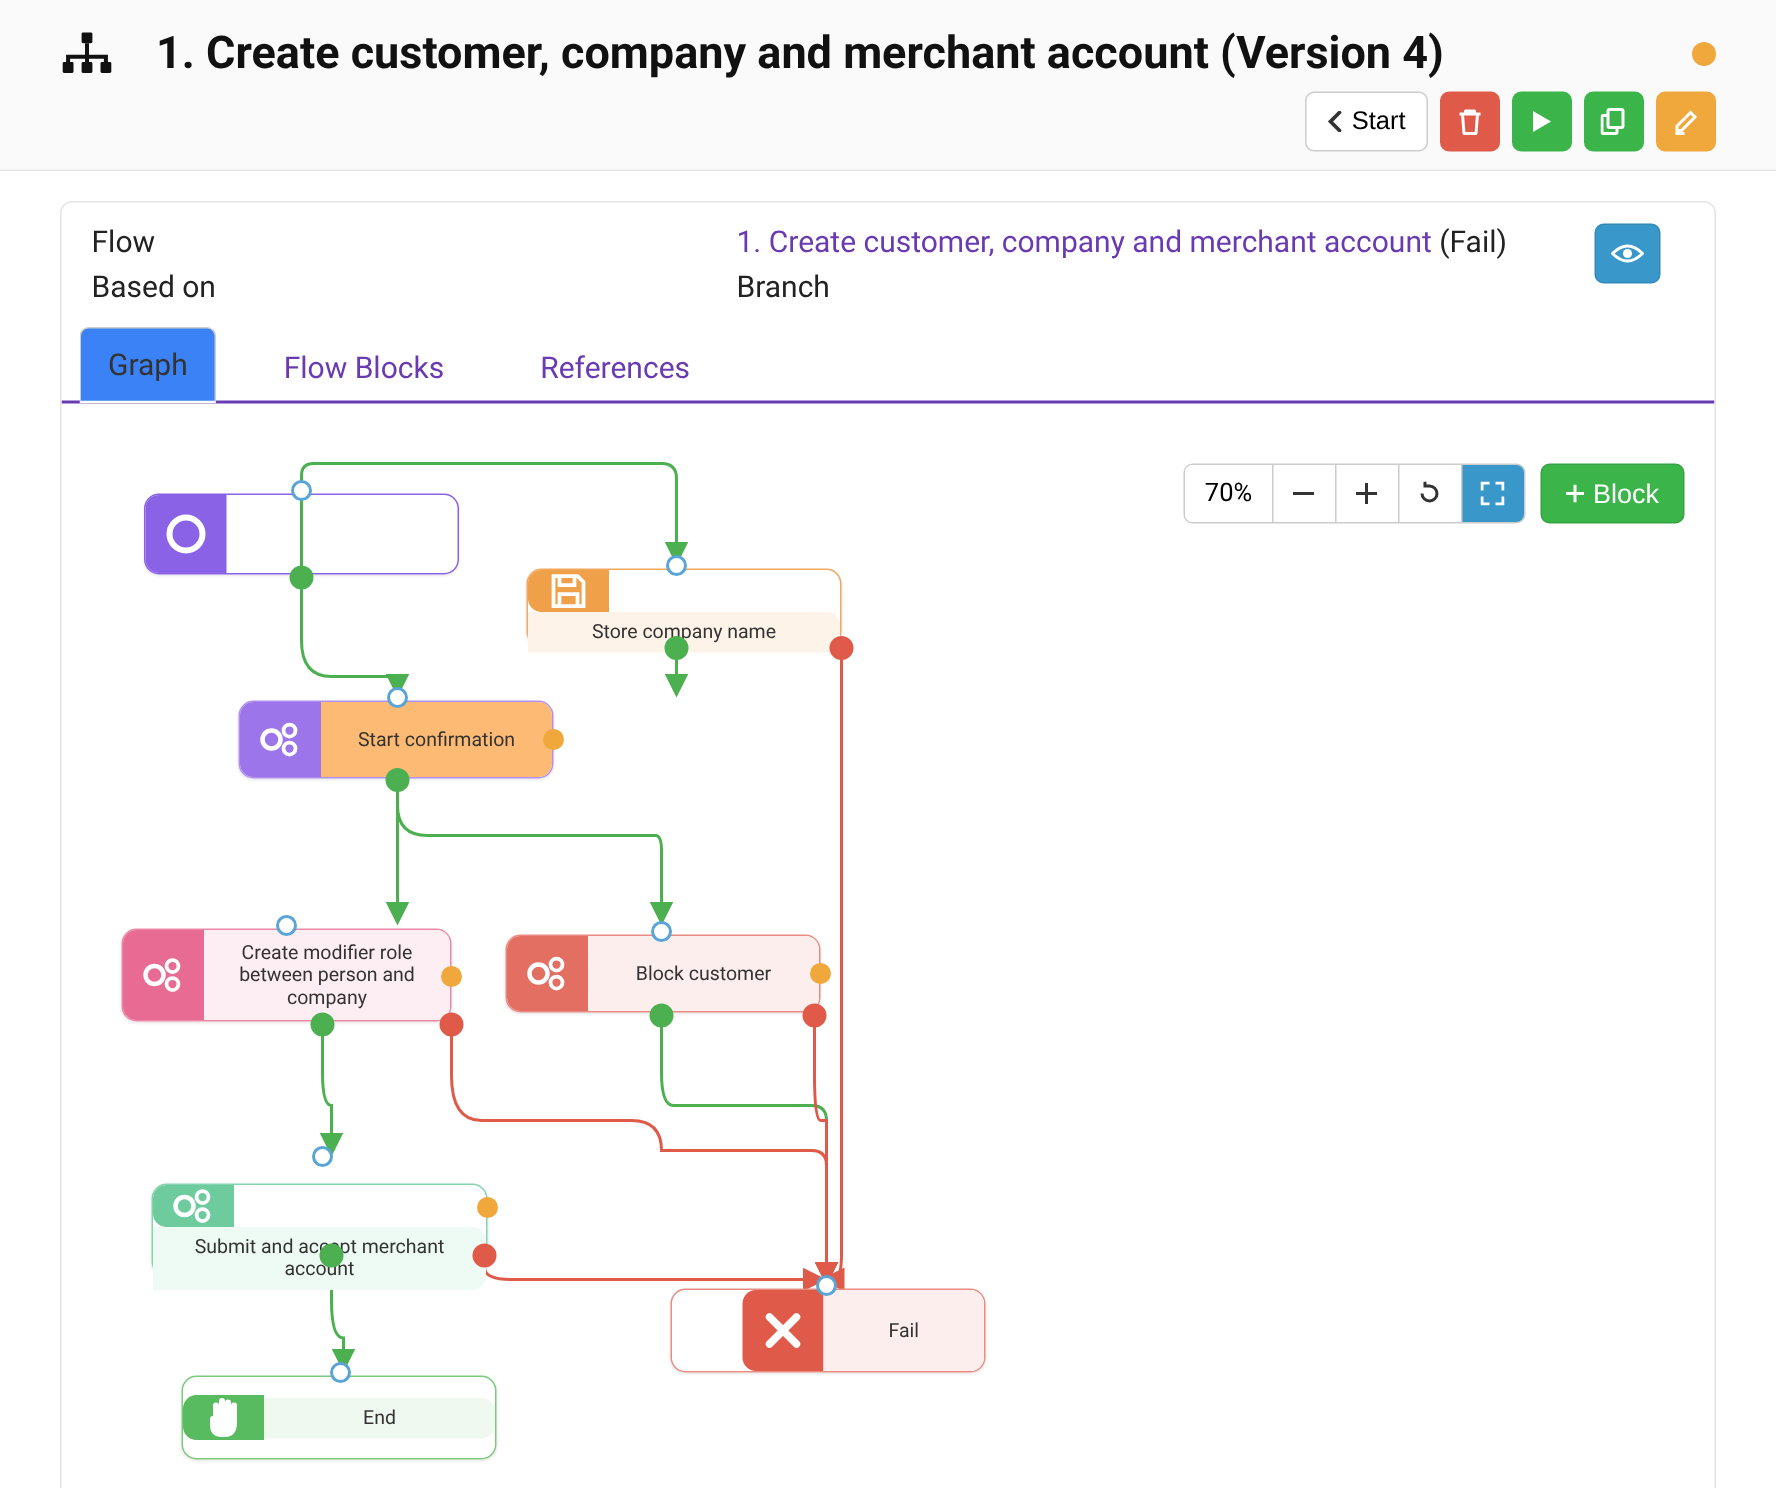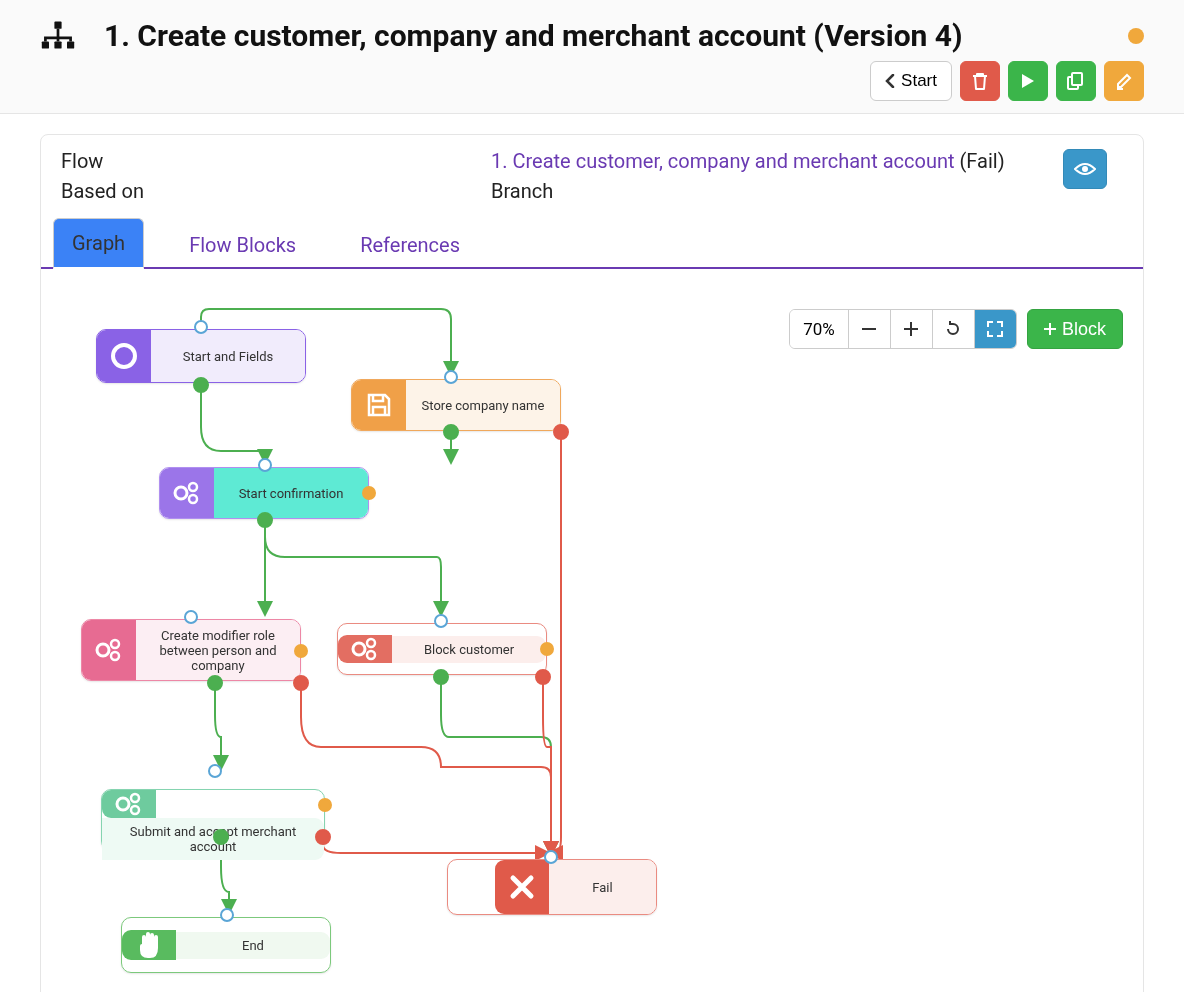--- a/index.html
+++ b/index.html
@@ -219,7 +219,6 @@
               <circle cx="15" cy="15" r="11" fill="none" stroke="#fff" stroke-width="4"></circle>
             </svg>
           </div>
-        <div class="label">Start and Fields</div>
       </div>
       <div class="port" style="left:160px; top:30px;"></div>
       <div class="port green-solid" style="left:160px; top:88px;"></div>

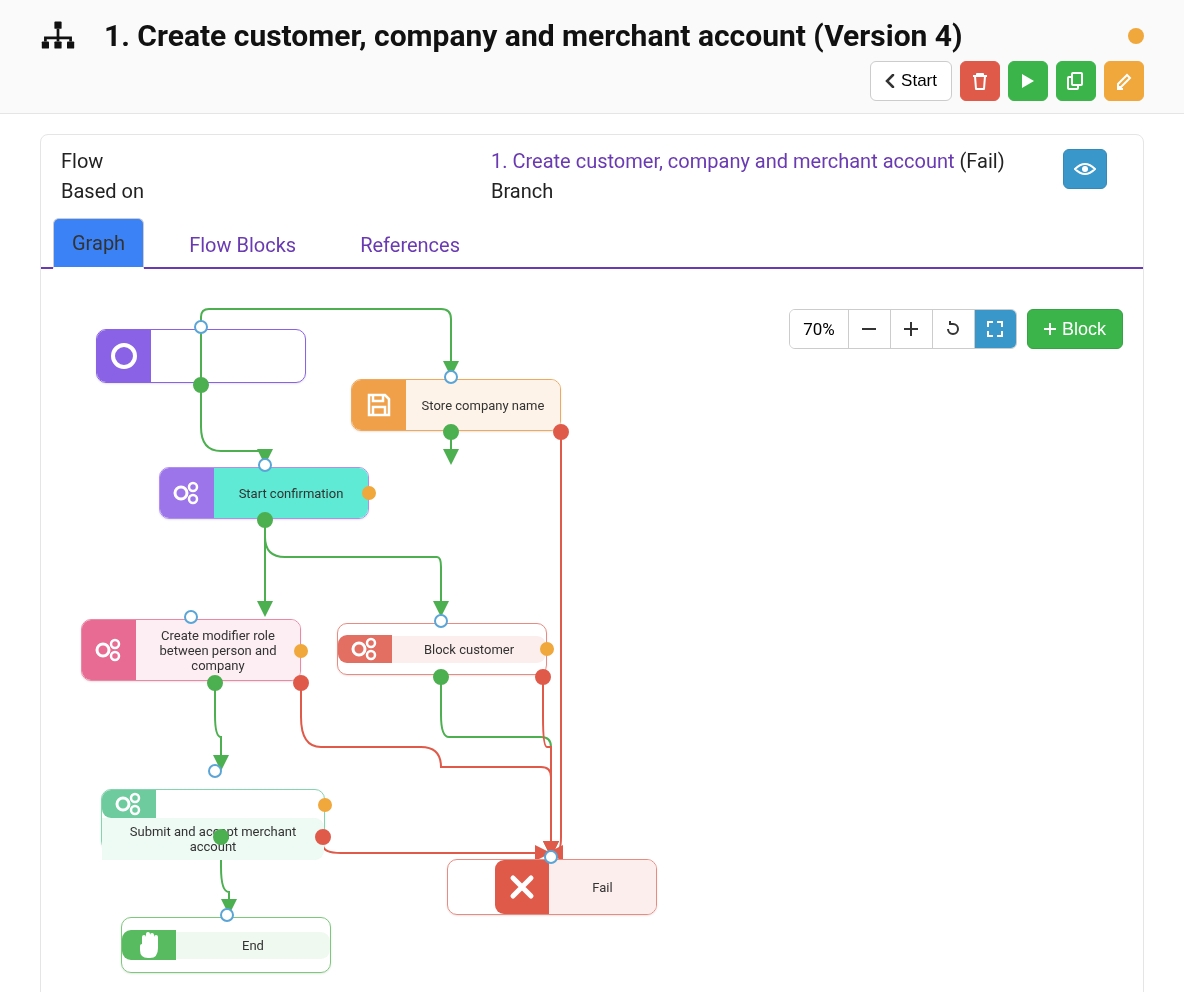--- a/index.html
+++ b/index.html
@@ -223,7 +223,7 @@
       <div class="port" style="left:160px; top:30px;"></div>
       <div class="port green-solid" style="left:160px; top:88px;"></div>
 
-      <div class="node node-orange" style="left:310px; top:82px; width:210px; height:52px;">
+      <div class="node node-orange" style="left:310px; top:82px; width:210px; height:52px;flex-direction:column;">
         <div class="icon">
             <svg width="28" height="28" viewBox="0 0 28 28">
               <path d="M4 4 H20 L24 8 V24 H4 Z M8 4 V10 H18 V4 M8 24 V16 H20 V24" fill="none" stroke="#fff" stroke-width="2.5"></path>

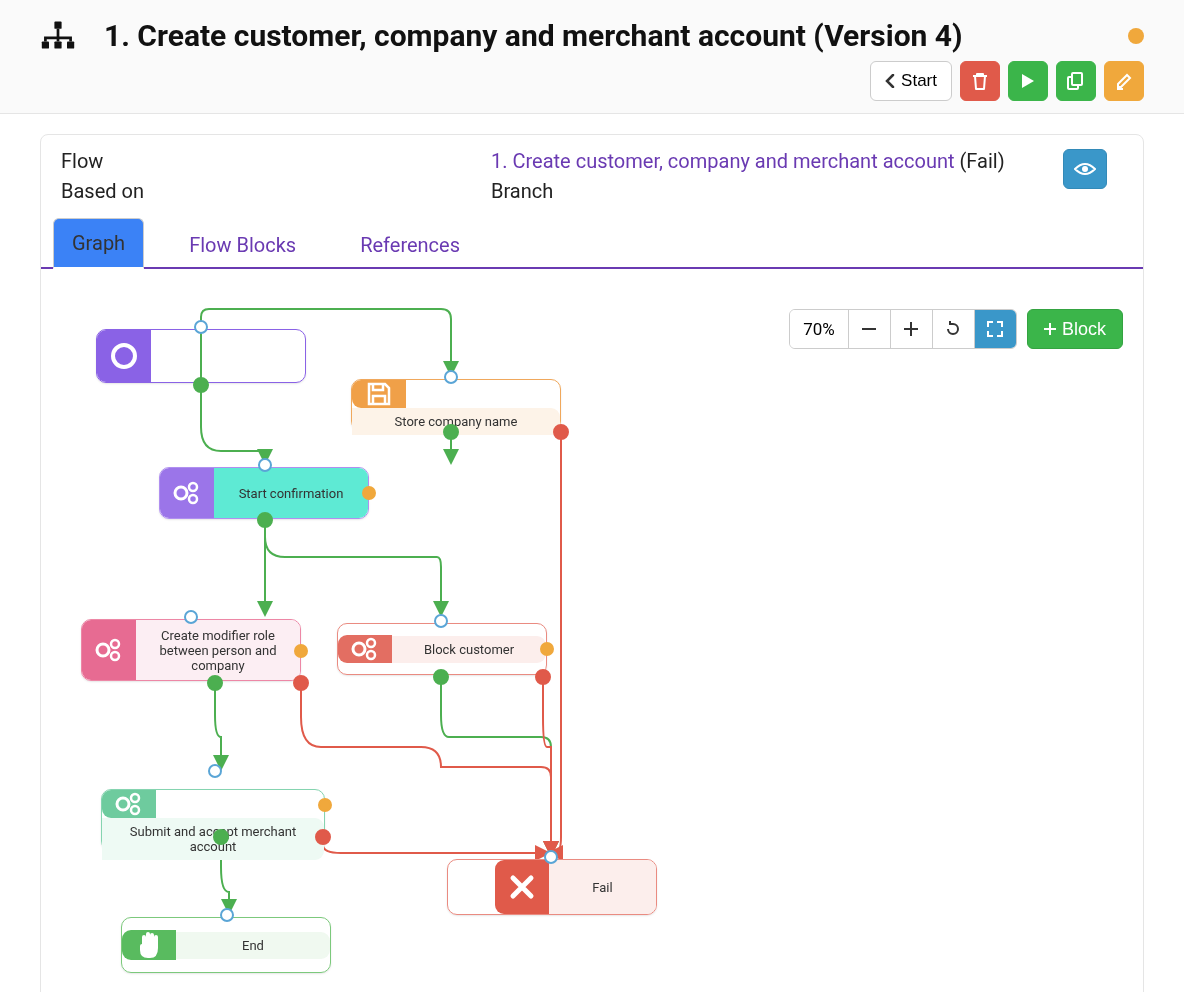--- a/index.html
+++ b/index.html
@@ -50,7 +50,7 @@
 
 .node-purple { border-color:#b08ff0; }
 .node-purple .icon { background:#9b75e9; }
-.node-purple .label { background:#5eead4; color:#333; }
+.node-purple .label { background:#fdba74; color:#333; }
 
 .node-orange { border-color:#f0a85c; }
 .node-orange .icon { background:#f0a048; }

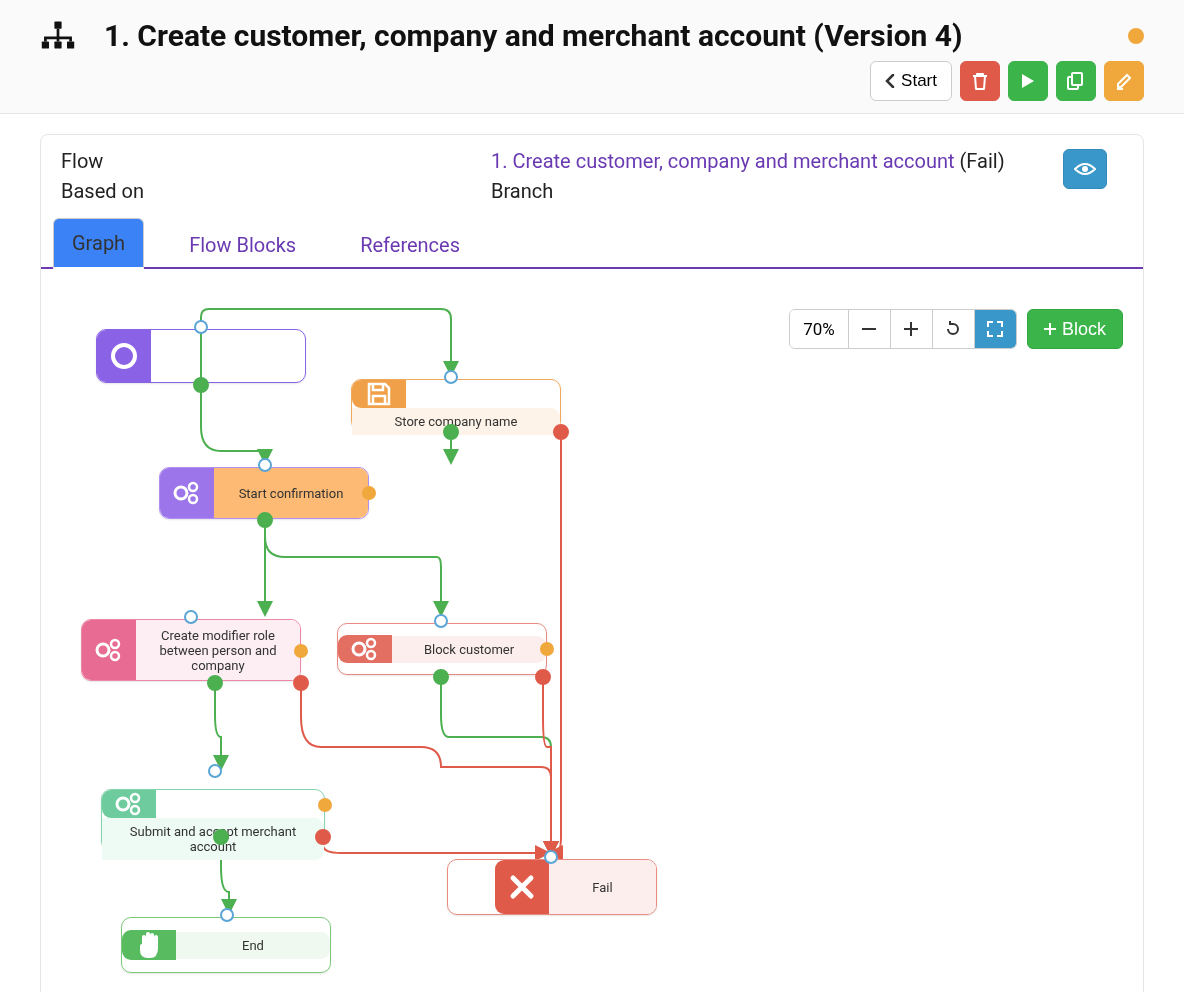--- a/index.html
+++ b/index.html
@@ -60,7 +60,7 @@
 .node-pink .icon { background:#e76b92; }
 .node-pink .label { background:#fceef3; color:#333; }
 
-.node-red { border-color:#ea8b81;align-items:center; }
+.node-red { border-color:#ea8b81; }
 .node-red .icon { background:#e36e62; }
 .node-red .label { background:#fceeec; color:#333; }
 

